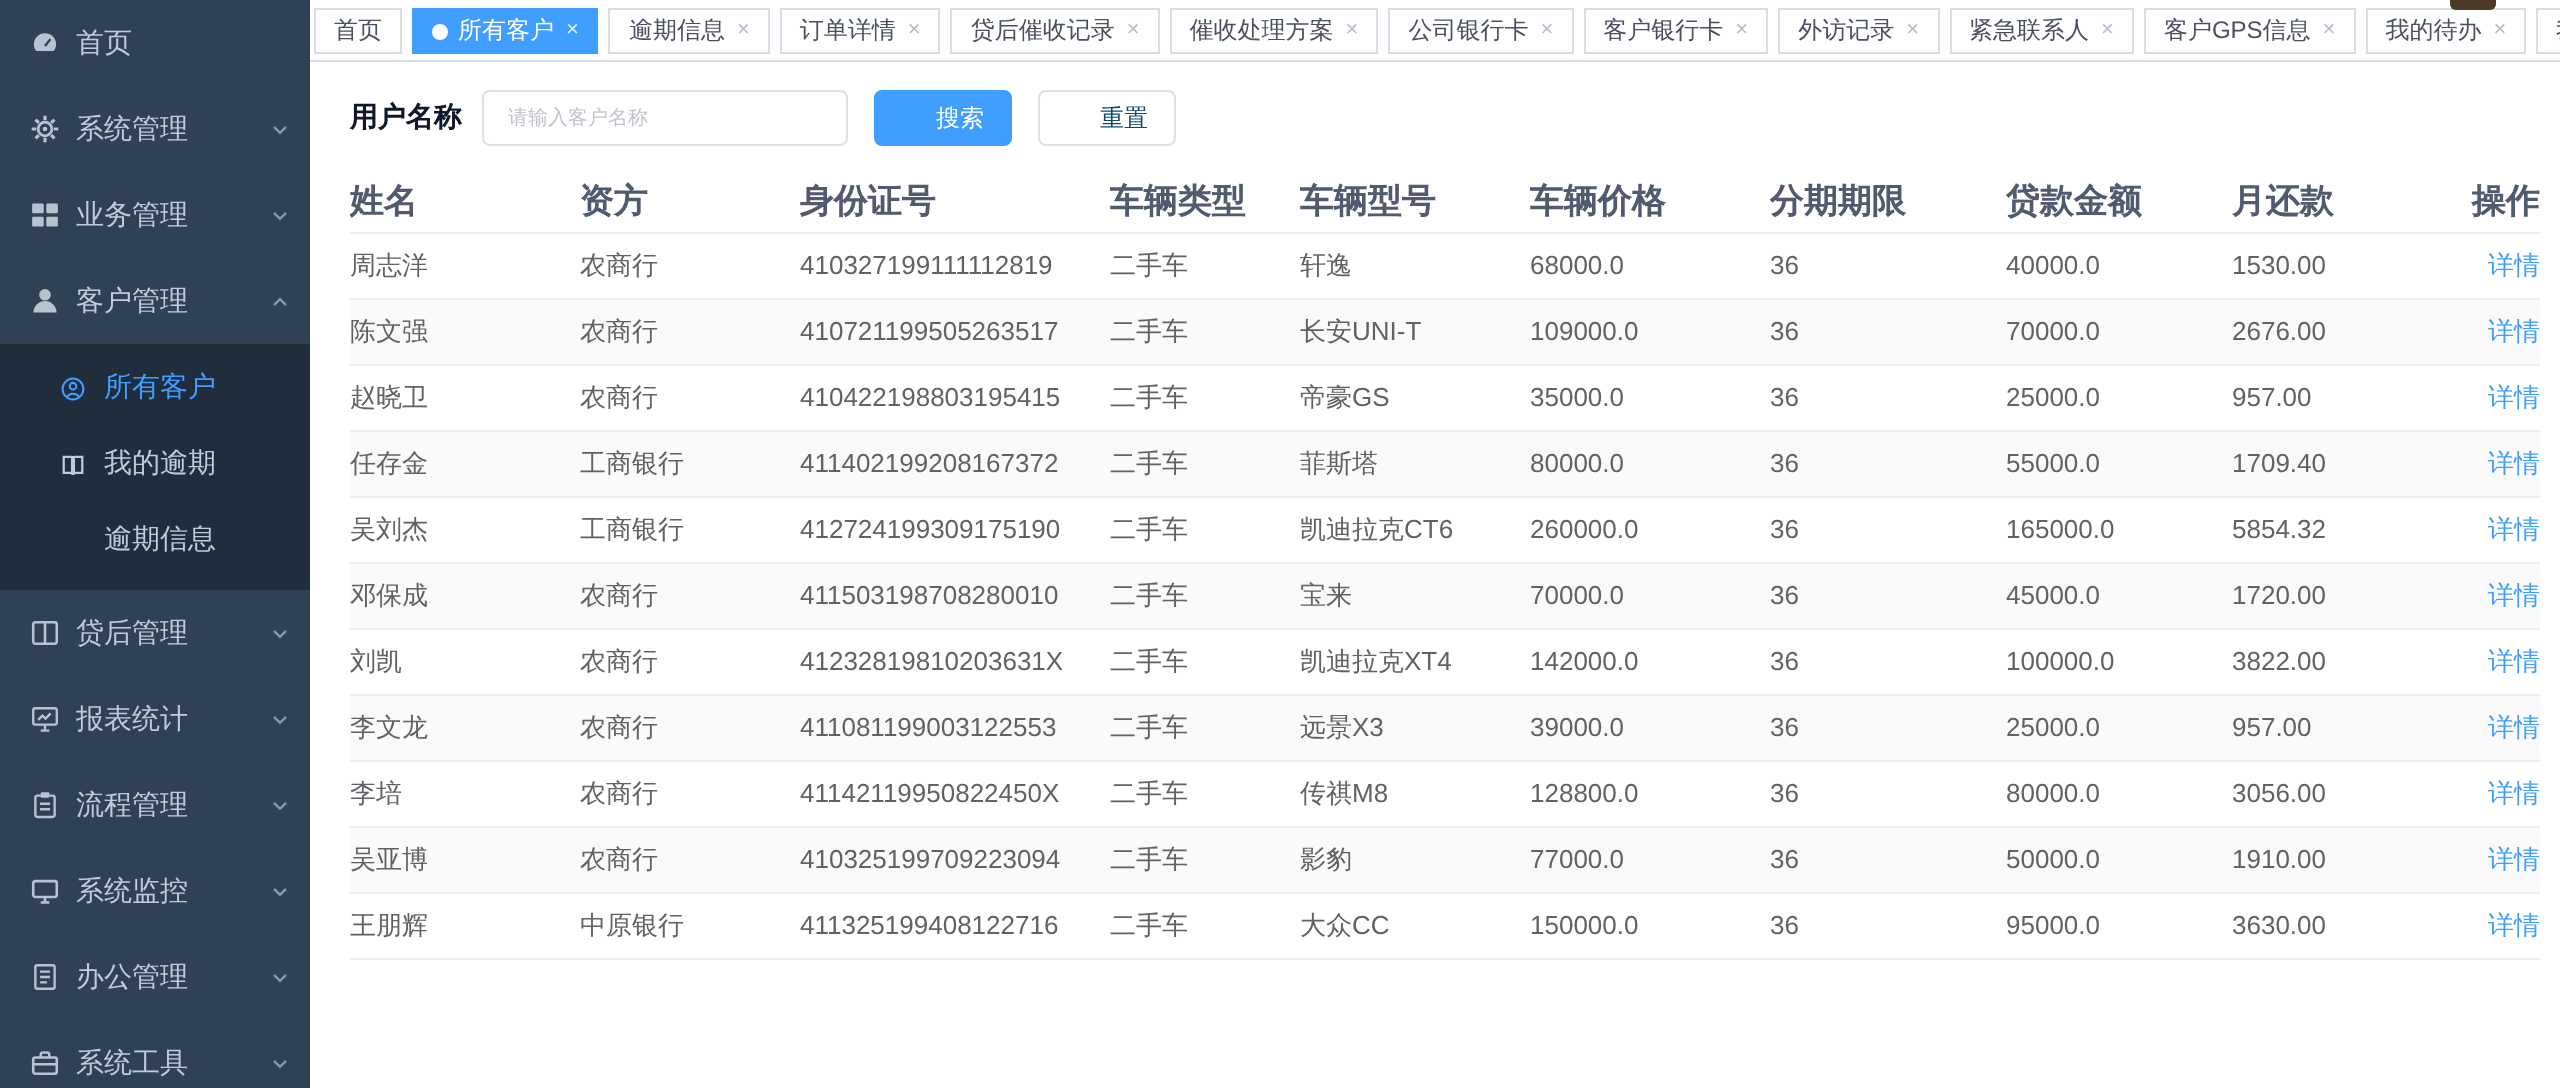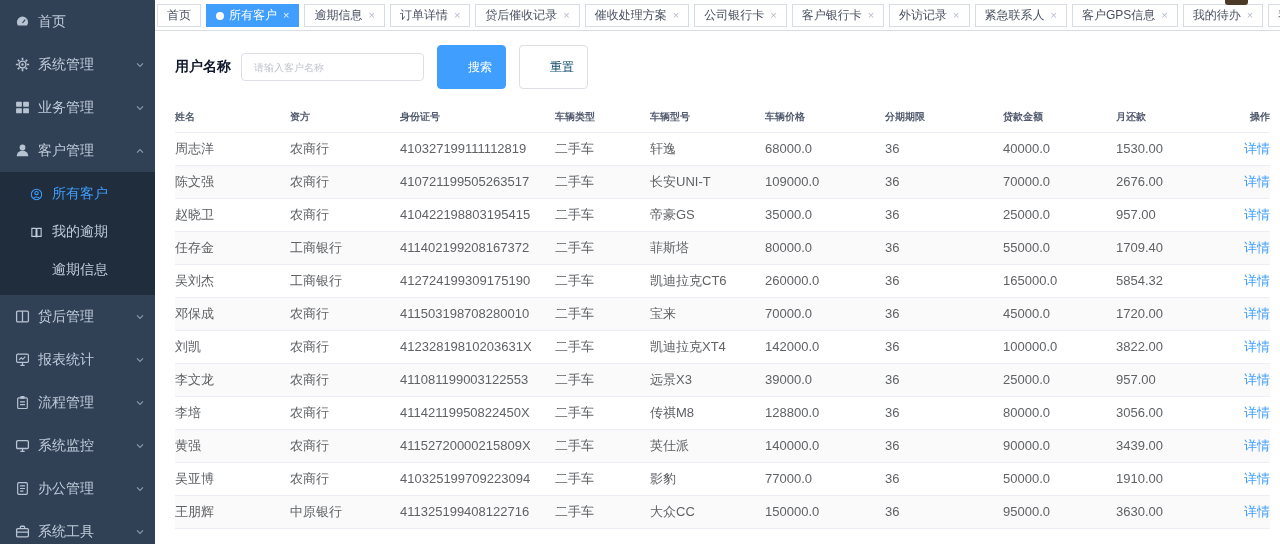--- a/index.html
+++ b/index.html
@@ -48,7 +48,7 @@
   .search-label{font-size:14px;font-weight:700;color:#0f172a;margin-right:10px;}
   .search-input{width:183px;height:28px;border:1px solid #dcdfe6;border-radius:4px;padding:0 12px;font-size:10px;color:#606266;outline:none;font-family:inherit;}
   .search-input::placeholder{color:#c0c4cc;}
-  .btn{height:44px;border-radius:4px;font-size:12px;display:inline-flex;align-items:center;gap:5px;padding:0 13px;cursor:pointer;font-family:inherit;}
+  .btn{height:28px;border-radius:4px;font-size:12px;display:inline-flex;align-items:center;gap:5px;padding:0 13px;cursor:pointer;font-family:inherit;}
   .btn .bico{width:12px;height:12px;display:inline-flex;}
   .btn-primary{background:var(--primary);border:1px solid var(--primary);color:#fff;margin-left:13px;}
   .btn-plain{background:#fff;border:1px solid #dcdfe6;color:#0c4a6e;margin-left:13px;}

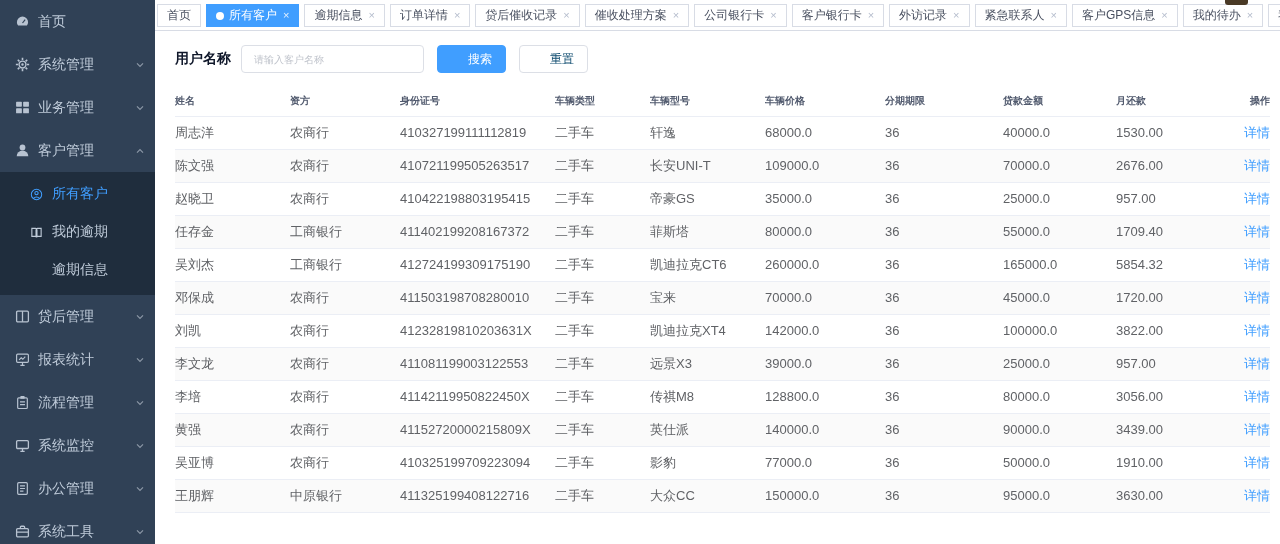--- a/index.html
+++ b/index.html
@@ -55,7 +55,7 @@
 
   
   table{width:100%;border-collapse:collapse;table-layout:fixed;}
-  th{font-size:10px;font-weight:700;color:#515a6e;text-align:left;height:30px;padding:0;border-bottom:1px solid var(--row-border);white-space:nowrap;overflow:hidden;}
+  th{font-size:17px;font-weight:700;color:#515a6e;text-align:left;height:30px;padding:0;border-bottom:1px solid var(--row-border);white-space:nowrap;overflow:hidden;}
   td{font-size:13px;color:#606266;height:33px;padding:0;border-bottom:1px solid var(--row-border);white-space:nowrap;overflow:hidden;}
   tbody tr:nth-child(even) td{background:#fafafa;}
   th:last-child,td:last-child{text-align:right;}

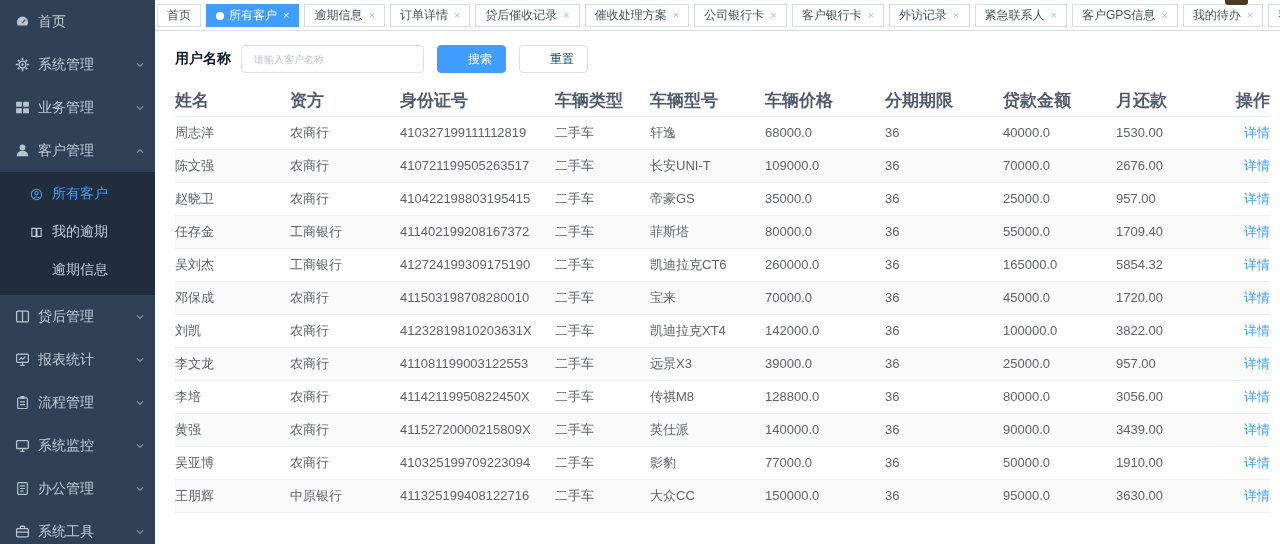--- a/index.html
+++ b/index.html
@@ -446,18 +446,6 @@
               <td><a class="link">详情</a></td>
             </tr>
             <tr>
-              <td>黄强</td>
-              <td>农商行</td>
-              <td>41152720000215809X</td>
-              <td>二手车</td>
-              <td>英仕派</td>
-              <td>140000.0</td>
-              <td>36</td>
-              <td>90000.0</td>
-              <td>3439.00</td>
-              <td><a class="link">详情</a></td>
-            </tr>
-            <tr>
               <td>吴亚博</td>
               <td>农商行</td>
               <td>410325199709223094</td>

